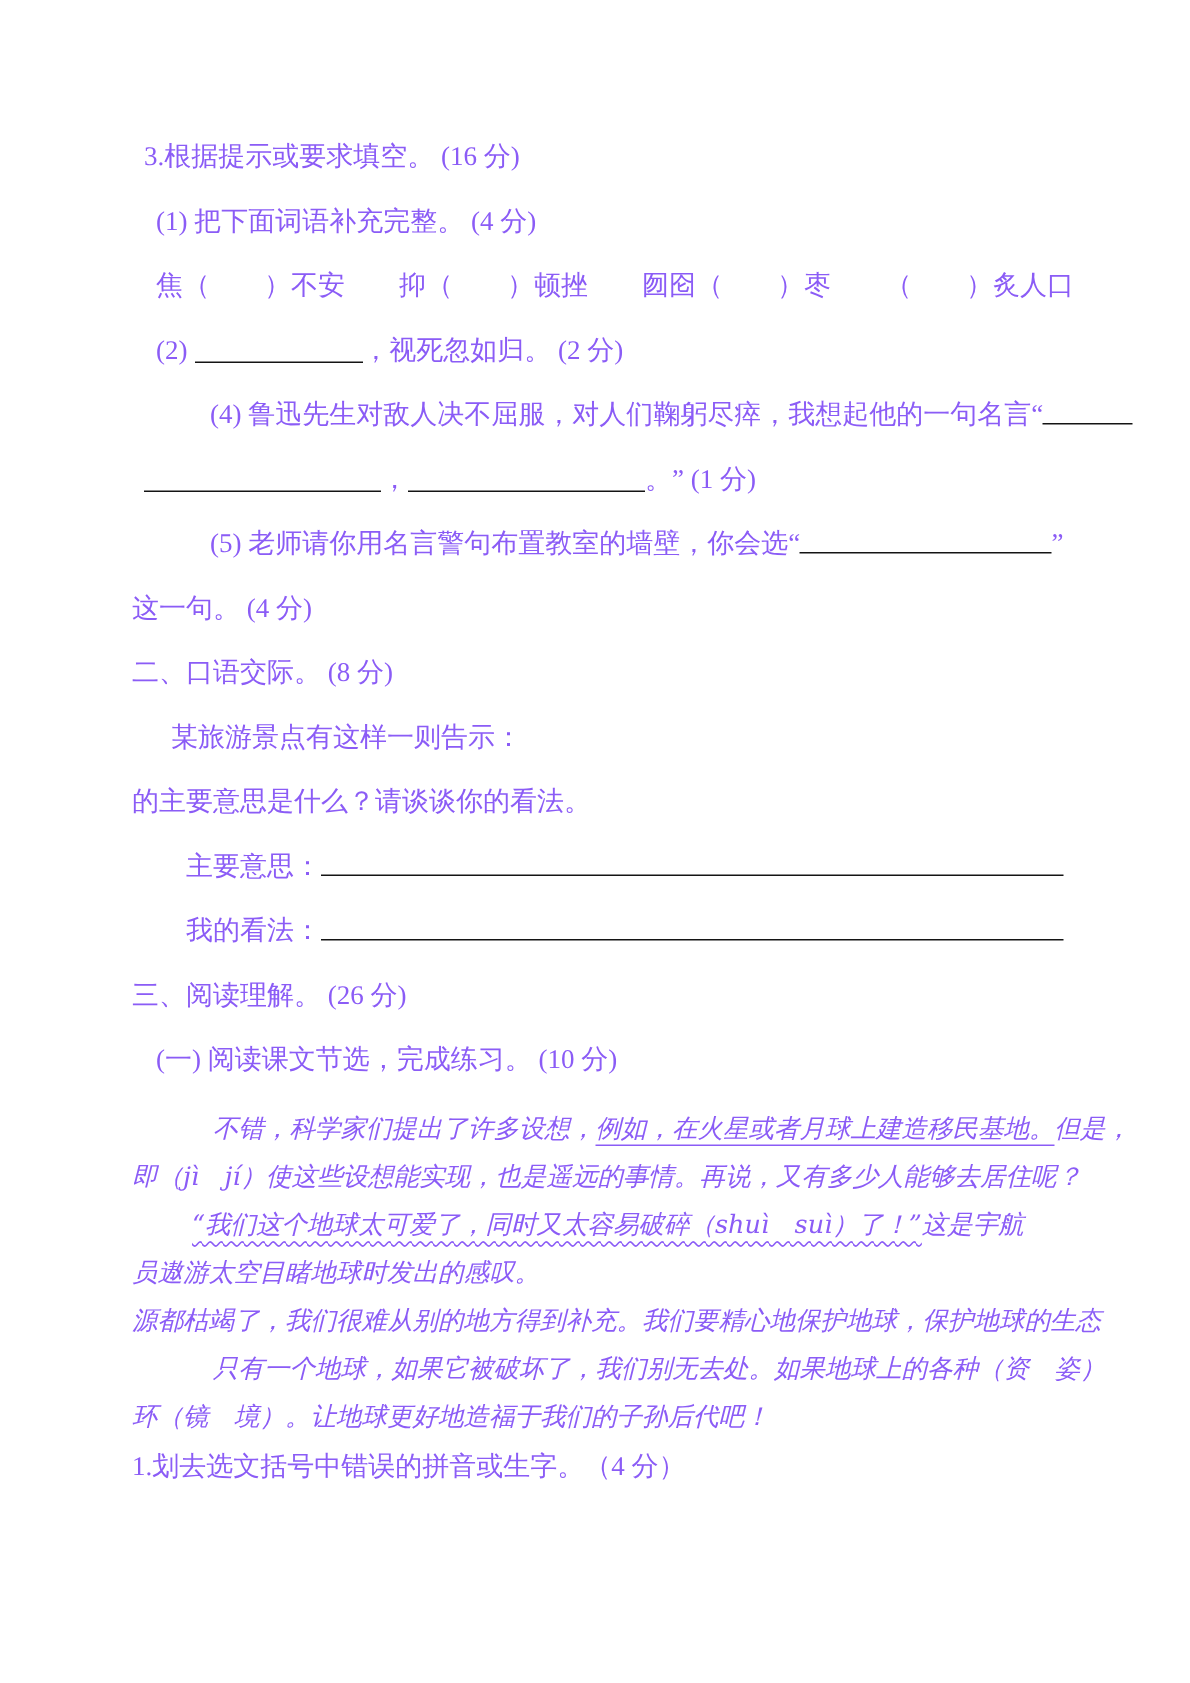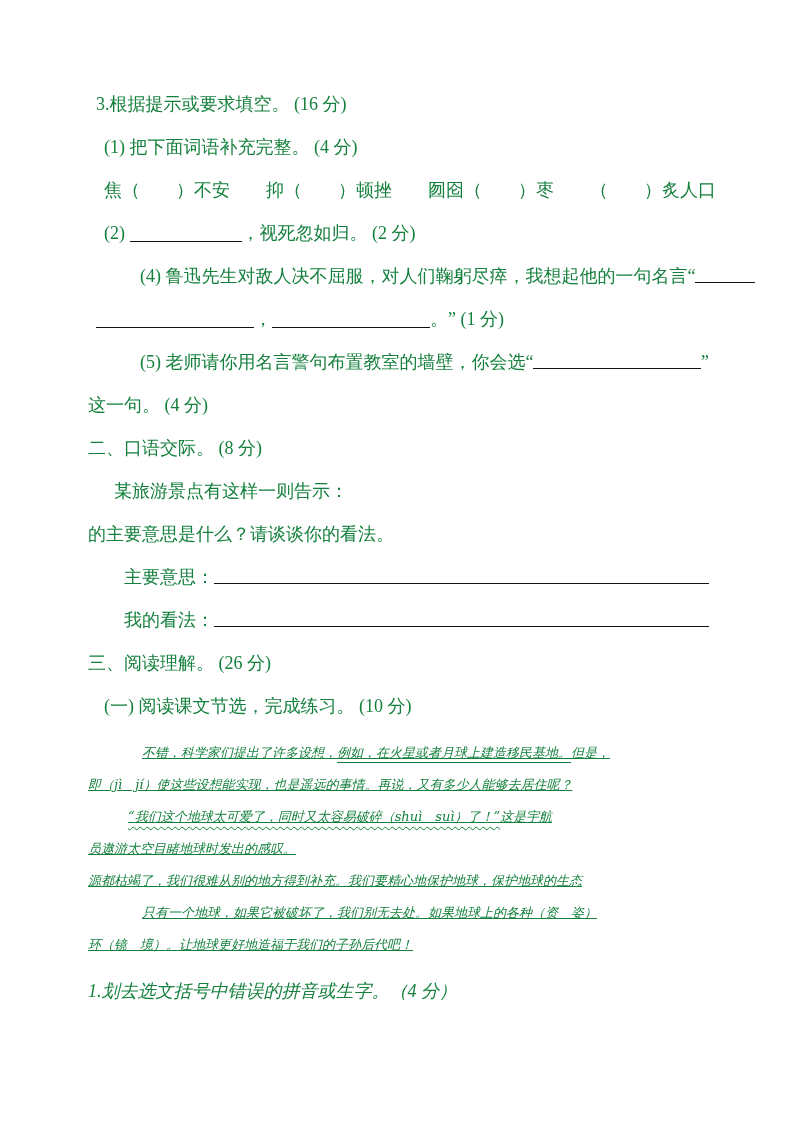--- a/index.html
+++ b/index.html
@@ -8,7 +8,7 @@
     width: 793px;
     height: 1122px;
     background: #ffffff;
-    color: #15803d;
+    color: #8b5cf6;
     box-sizing: border-box;
     padding: 92px 84px 0 88px;
     font-family: "Liberation Serif", "DejaVu Serif", serif;

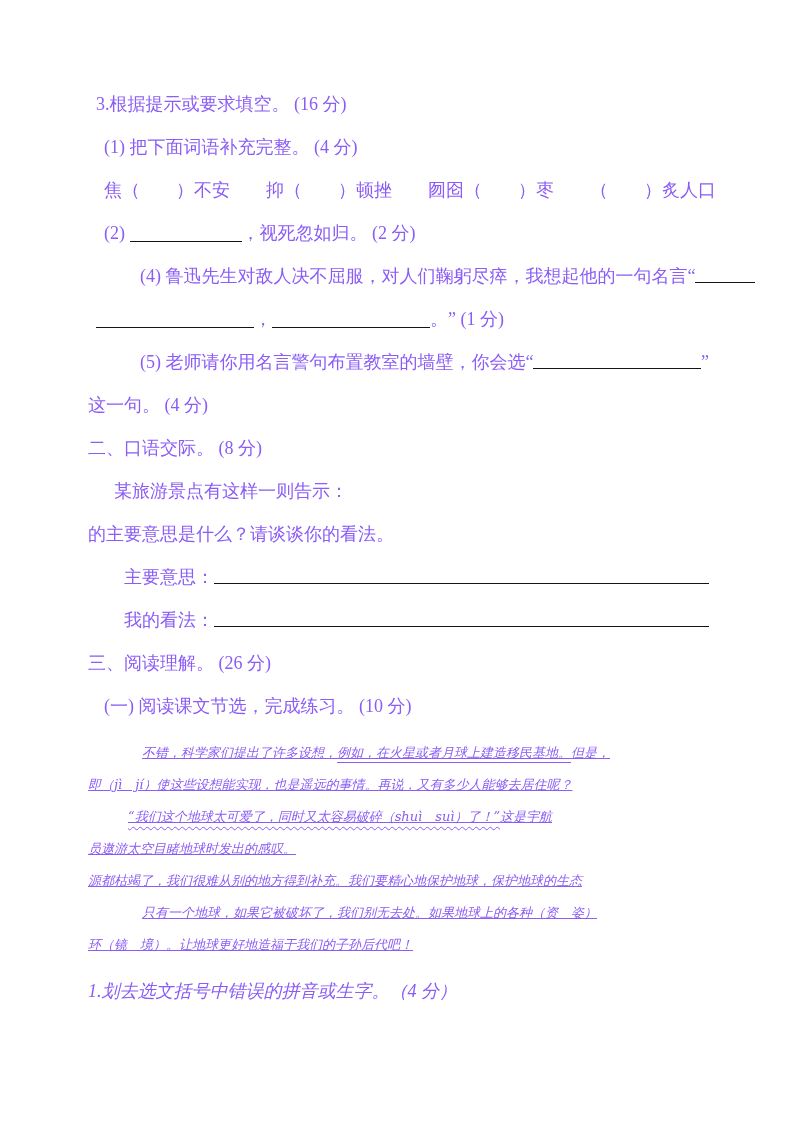--- a/index.html
+++ b/index.html
@@ -49,9 +49,8 @@
   .kai {
     font-family: "DejaVu Serif", serif;
     font-style: italic;
-    font-size: 13px;
-    margin-bottom: 18px;
-    text-decoration: underline;
+    font-size: 17px;
+    margin-bottom: 4px;
   }
   .kai-line {
     line-height: 32px;

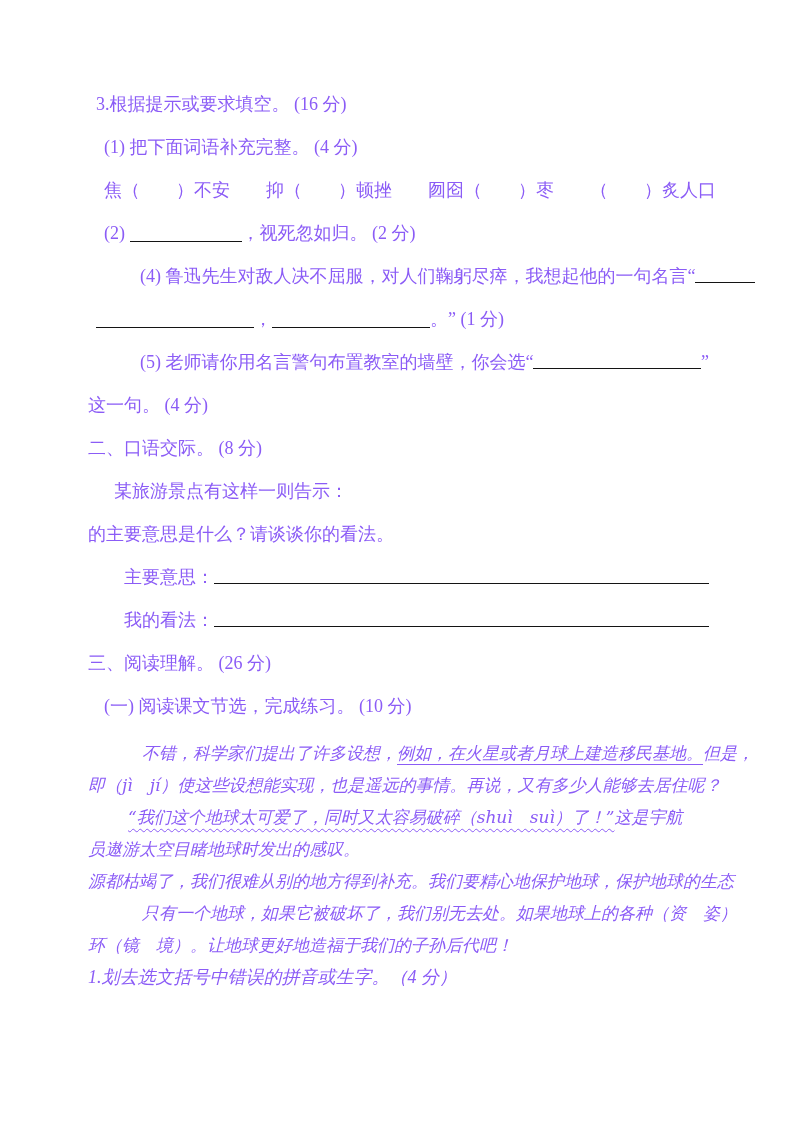--- a/index.html
+++ b/index.html
@@ -69,7 +69,7 @@
     text-underline-offset: 5px;
     text-decoration-thickness: 1px;
   }
-  .qlast { margin-top: 2px; font-style: italic; }
+  .qlast { margin-top: 2px; }
 </style>
 </head>
 <body>

